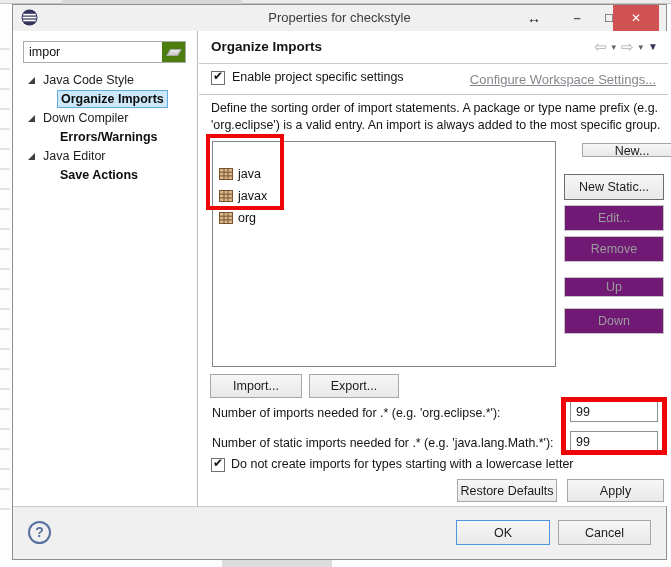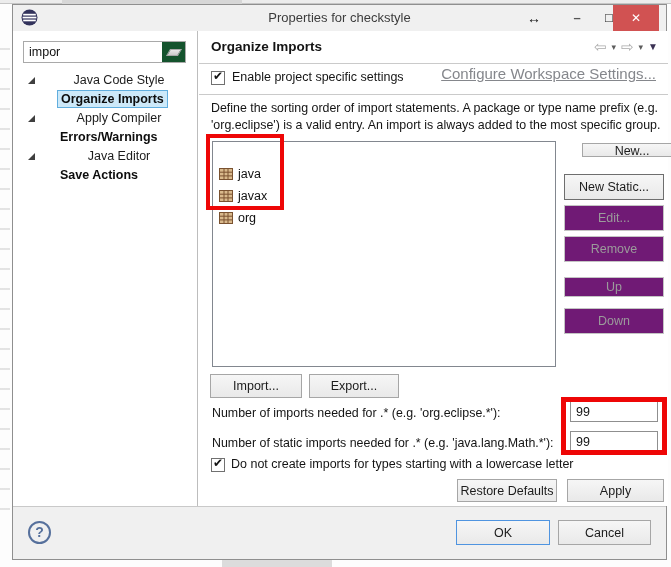--- a/index.html
+++ b/index.html
@@ -30,7 +30,7 @@
 
   
   .sidebar { position:absolute; left:0; top:26px; width:185px; height:475px; background:#fff; border-right:1px solid #bdbdbd; }
-  .search-wrap { position:absolute; left:10px; top:10px; width:163px; height:22px; border:1px solid #a9a9a9; background:#14532d; }
+  .search-wrap { position:absolute; left:10px; top:10px; width:163px; height:22px; border:1px solid #a9a9a9; background:#4d7c0f; }
   .search-input { position:absolute; left:0; top:0; width:138px; height:20px; border:none; outline:none;
     font-family:"Liberation Sans", sans-serif; font-size:12.5px; padding-left:5px; color:#111; }
   .eraser-icon { position:absolute; right:5px; top:7px; width:12px; height:7px;

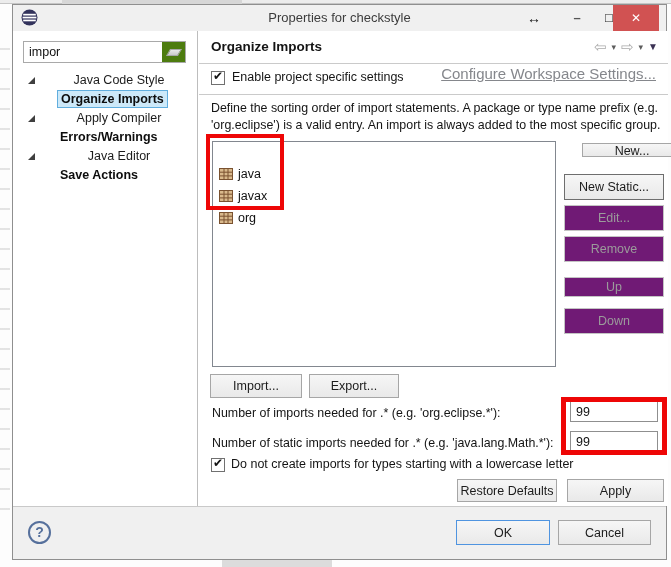--- a/index.html
+++ b/index.html
@@ -37,7 +37,7 @@
     background:linear-gradient(#e9e9e9,#cbcbcb); border:1px solid #a8a8a8; transform:skewX(-30deg); }
   .tree { position:absolute; left:0; top:40px; right:2px; }
   .t-row { height:19px; line-height:19px; position:relative; font-size:12.5px; color:#1c1c1c; white-space:nowrap; }
-  .t-parent { padding-left:30px;text-align:center; }
+  .t-parent { padding-left:30px; }
   .tri { position:absolute; left:15px; top:6px; width:0; height:0;
     border-left:7px solid transparent; border-bottom:7px solid #3f3f3f; }
   .t-child { padding-left:44px; font-weight:bold; color:#0d0d0d; }

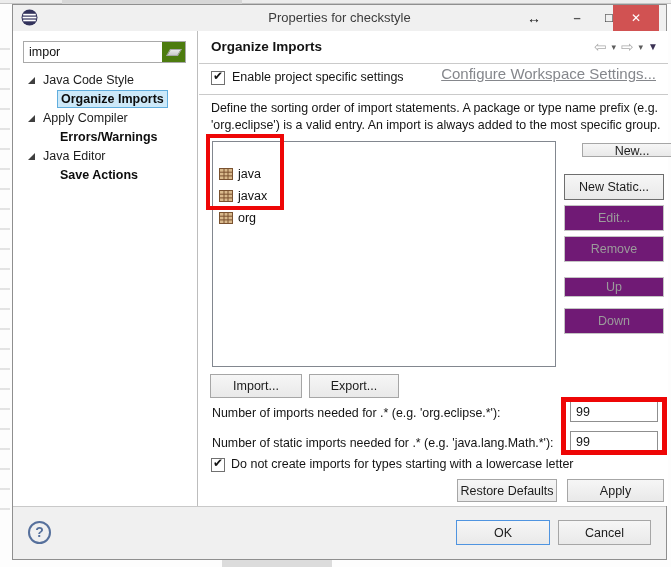--- a/index.html
+++ b/index.html
@@ -58,7 +58,7 @@
   .checkbox.checked::after { content:"✔"; position:absolute; left:1px; top:-3px; font-size:12px; color:#111; }
   .cb-enable { left:12px; top:40px; }
   .cb-enable-label { position:absolute; left:33px; top:39px; font-size:12.5px; color:#141414; }
-  .ws-link { position:absolute; right:12px; top:34px; font-size:15px; color:#85878c; text-decoration:underline; cursor:pointer; }
+  .ws-link { position:absolute; right:12px; top:41px; font-size:13px; color:#85878c; text-decoration:underline; cursor:pointer; }
 
   .desc { position:absolute; left:12px; top:69px; width:452px; font-size:12.4px; line-height:16.5px; color:#141414; }
 

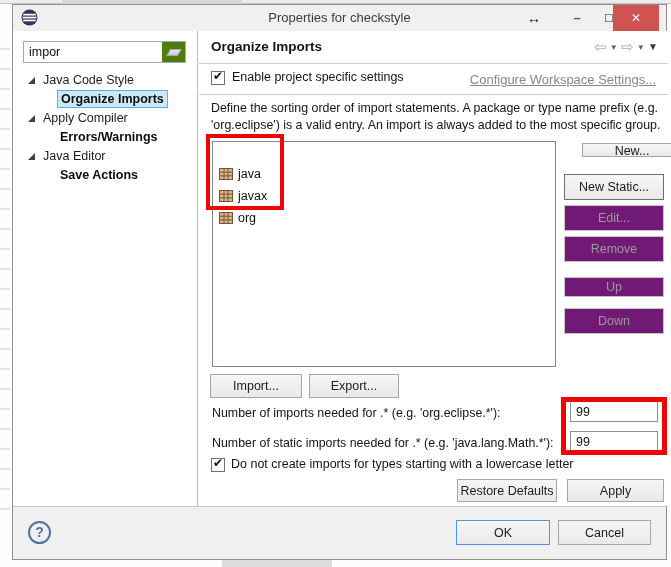--- a/index.html
+++ b/index.html
@@ -142,7 +142,7 @@
         </div>
         <div class="t-row t-parent">
           <span class="tri"></span>
-          <span>Apply Compiler</span>
+          <span>Down Compiler</span>
         </div>
         <div class="t-row t-child">
           <span class="lbl">Errors/Warnings</span>

